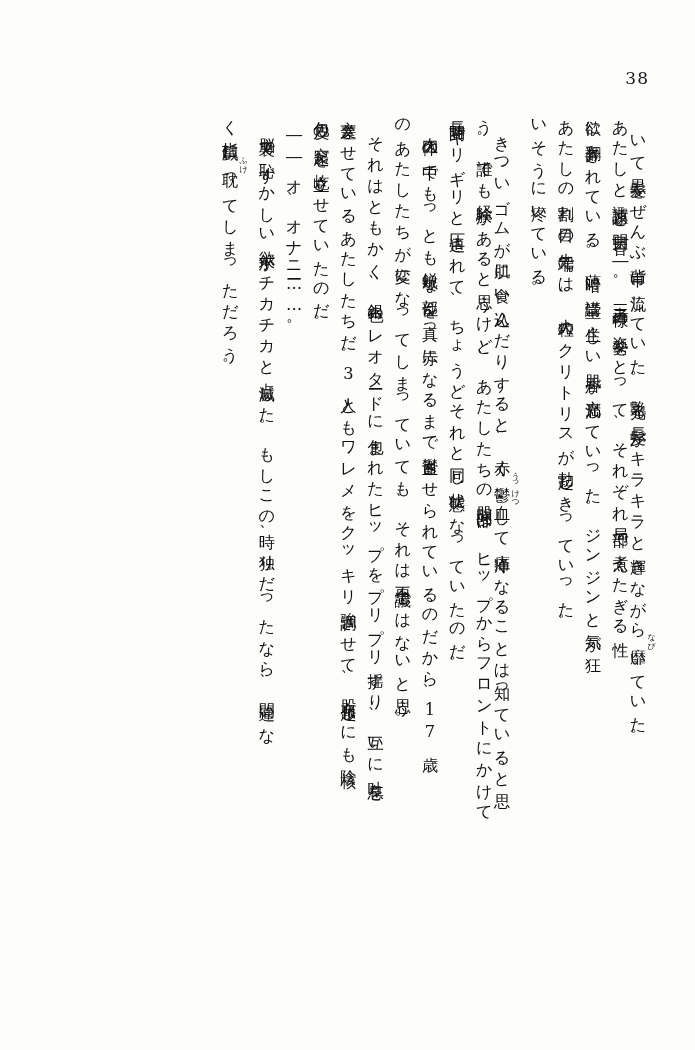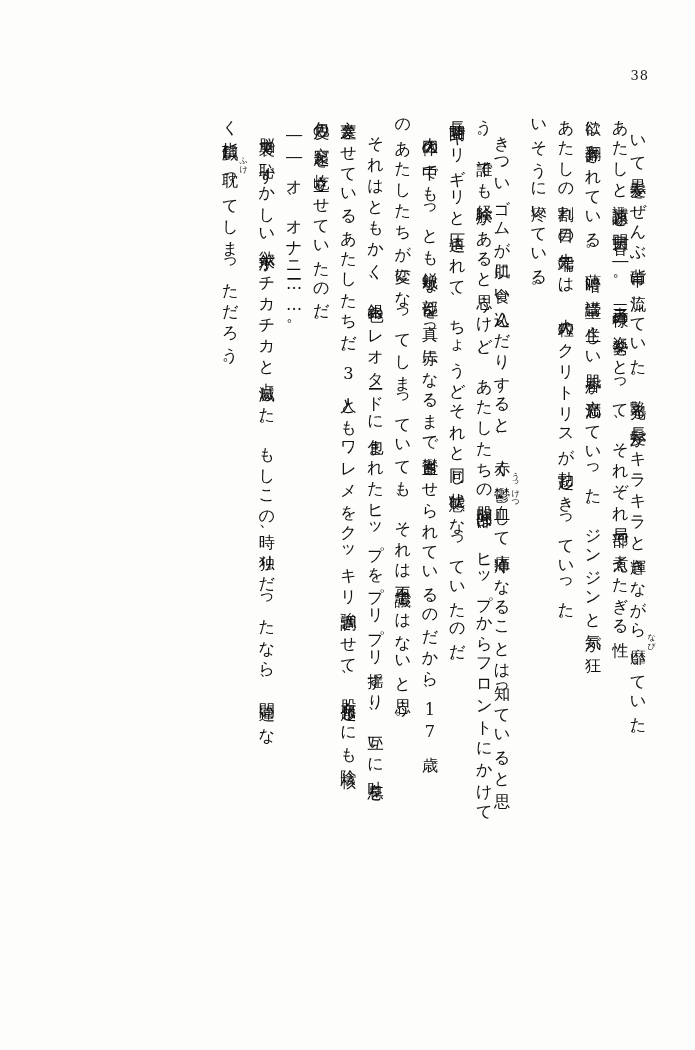--- a/index.html
+++ b/index.html
@@ -26,7 +26,7 @@
     position: absolute;
     top: 68px;
     right: 46px;
-    font-size: 13px;
+    font-size: 17px;
     letter-spacing: 1px;
     color: #1a1a1a;
     font-family: "DejaVu Serif", "Liberation Serif", serif;

